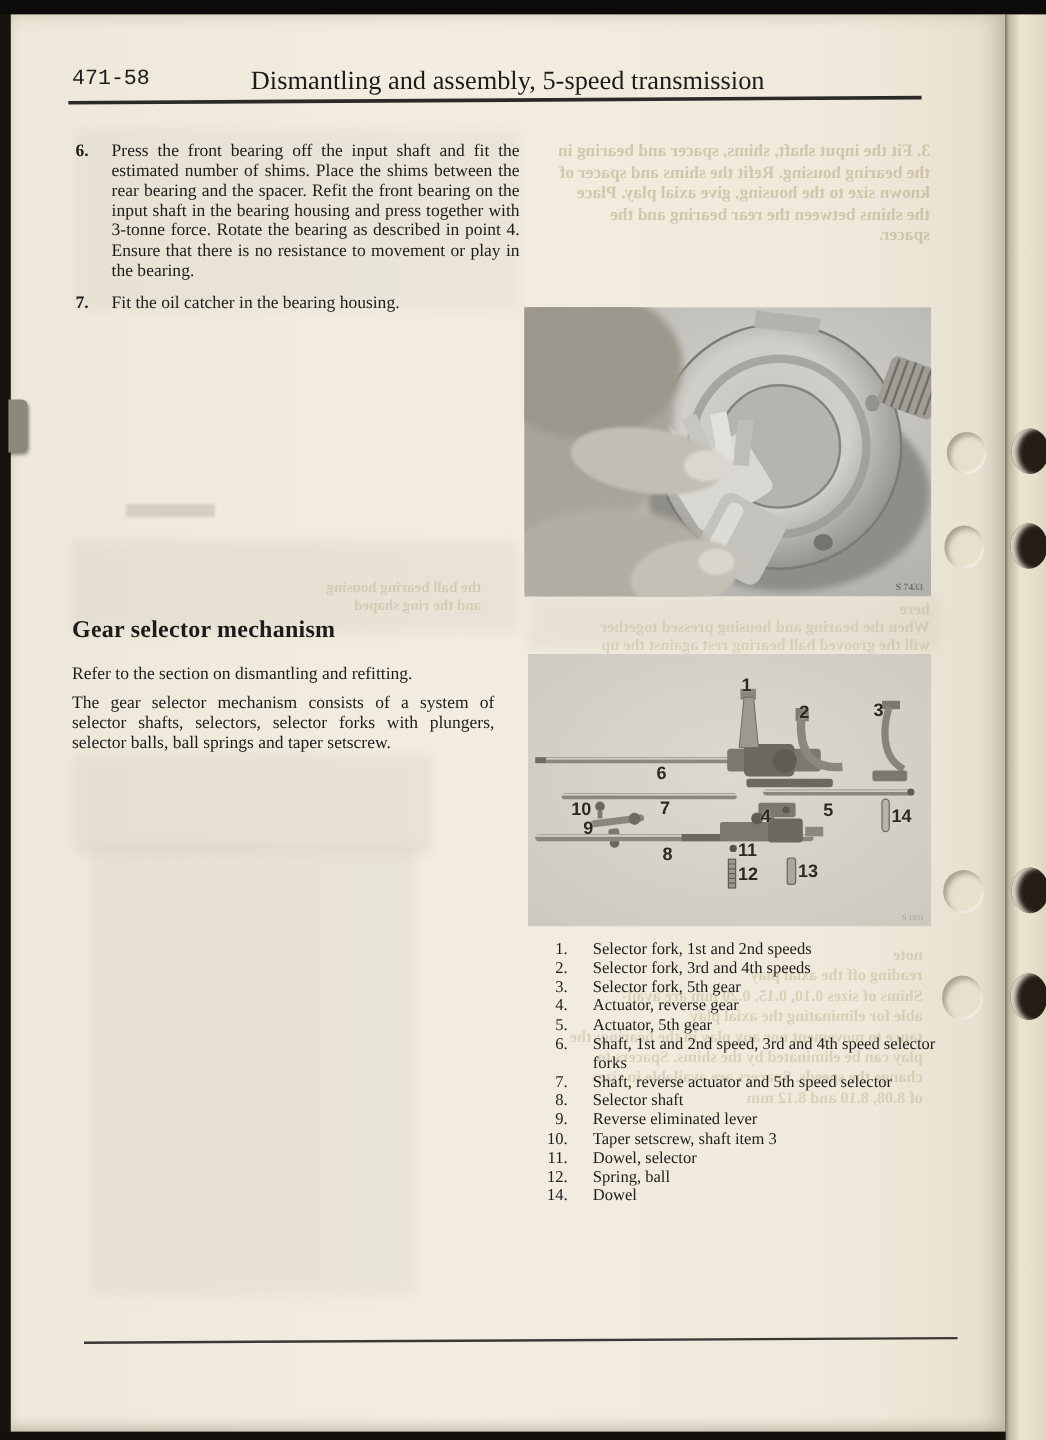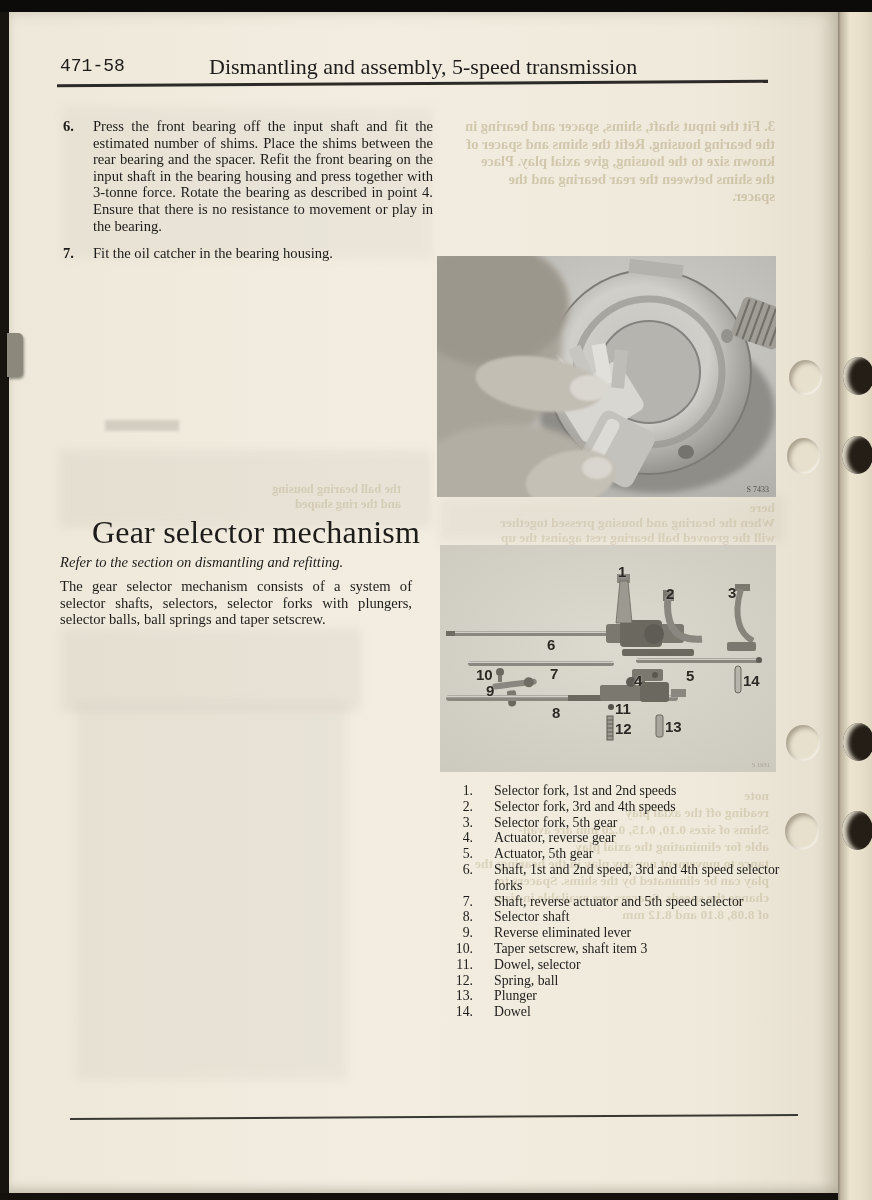--- a/index.html
+++ b/index.html
@@ -44,7 +44,7 @@
   .inst-num{width:22px;flex:none;font-weight:bold;font-size:14.6px;line-height:16.6px;}
   .inst-text{margin-left:8px;width:340px;font-size:14.6px;line-height:16.6px;text-align:justify;}
   
-  .sec-head{position:absolute;left:51px;top:502px;font-size:32px;font-weight:normal;letter-spacing:.2px;z-index:3;margin-left:32px;}
+  .sec-head{position:absolute;left:51px;top:502px;font-size:20px;font-weight:bold;letter-spacing:.2px;z-index:3;}
   .sec-intro{position:absolute;left:51px;top:542px;width:360px;font-size:14.6px;line-height:16.6px;z-index:3;font-style:italic;}
   .sec-body{position:absolute;left:51px;top:566px;width:352px;font-size:14.6px;line-height:16.6px;text-align:justify;z-index:3;}
   

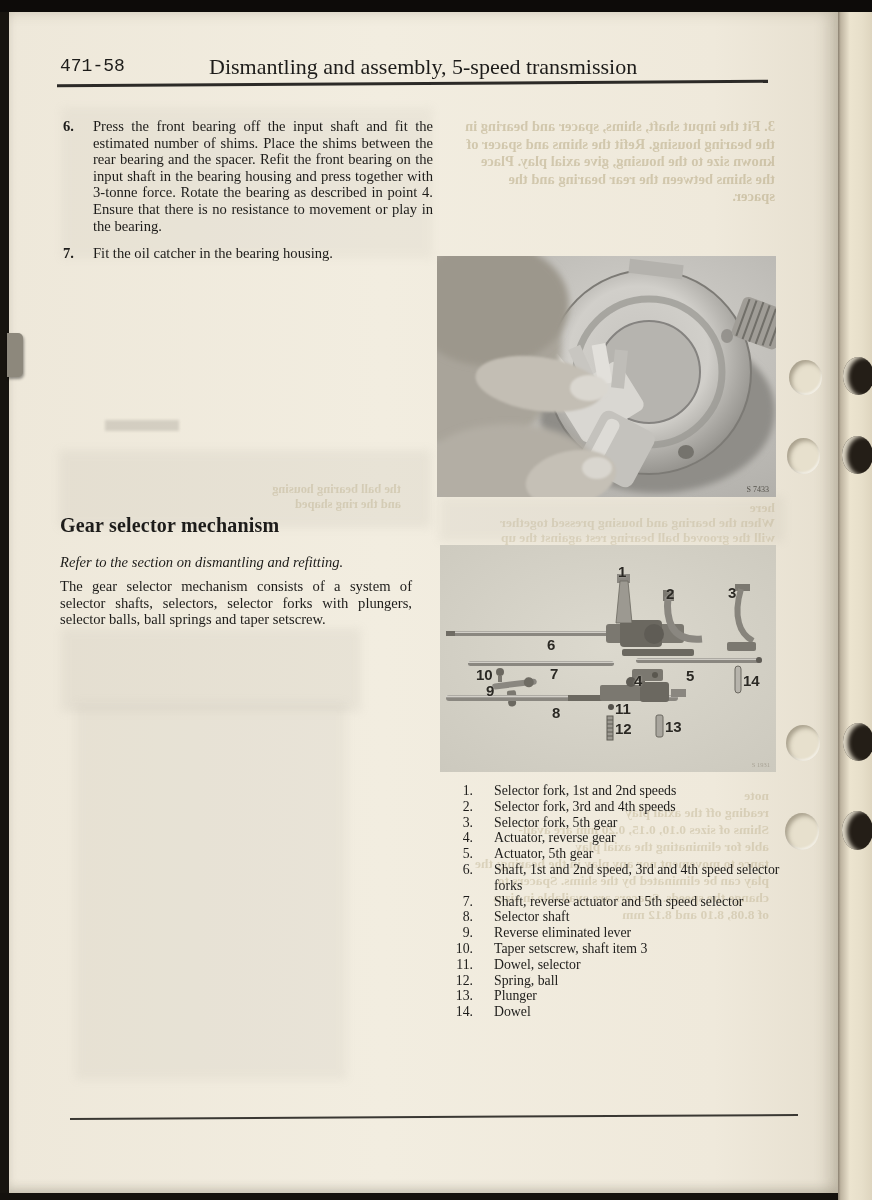--- a/index.html
+++ b/index.html
@@ -45,7 +45,7 @@
   .inst-text{margin-left:8px;width:340px;font-size:14.6px;line-height:16.6px;text-align:justify;}
   
   .sec-head{position:absolute;left:51px;top:502px;font-size:20px;font-weight:bold;letter-spacing:.2px;z-index:3;}
-  .sec-intro{position:absolute;left:51px;top:542px;width:360px;font-size:14.6px;line-height:16.6px;z-index:3;font-style:italic;}
+  .sec-intro{position:absolute;left:51px;top:542px;width:360px;font-size:14.6px;line-height:16.6px;z-index:3;}
   .sec-body{position:absolute;left:51px;top:566px;width:352px;font-size:14.6px;line-height:16.6px;text-align:justify;z-index:3;}
   
   .fig1{position:absolute;left:428px;top:244px;width:339px;height:241px;z-index:3;}

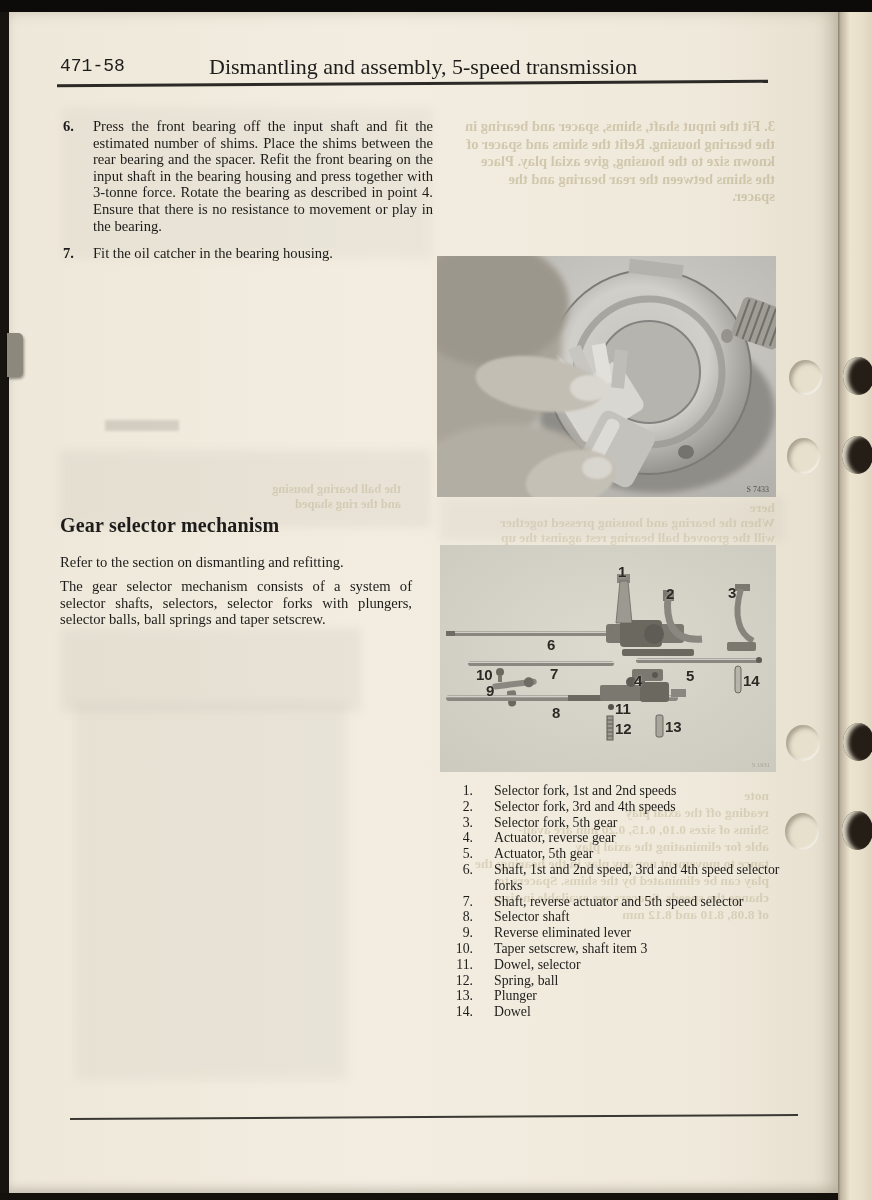--- a/index.html
+++ b/index.html
@@ -331,10 +331,6 @@
           <span class="ptext">Spring, ball</span>
         </div>
       <div class="prow">
-          <span class="pnum">13.</span>
-          <span class="ptext">Plunger</span>
-        </div>
-      <div class="prow">
           <span class="pnum">14.</span>
           <span class="ptext">Dowel</span>
         </div>

